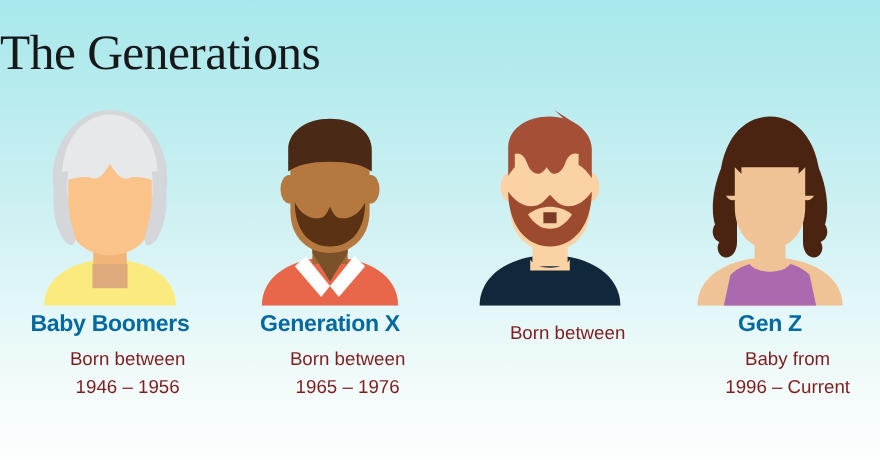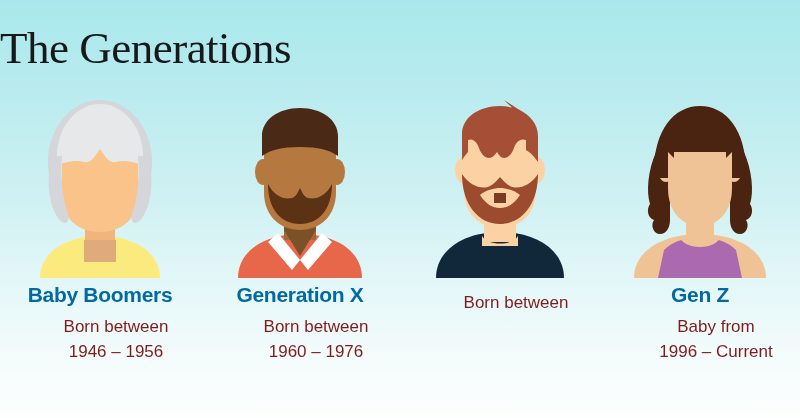--- a/index.html
+++ b/index.html
@@ -100,7 +100,7 @@
       <div class="labels">
         <div class="gen-name">Generation X</div>
         <div class="born-line first">Born between</div>
-        <div class="born-line">1960 – 1976</div>
+        <div class="born-line">1965 – 1976</div>
       </div>
     </div>
 

